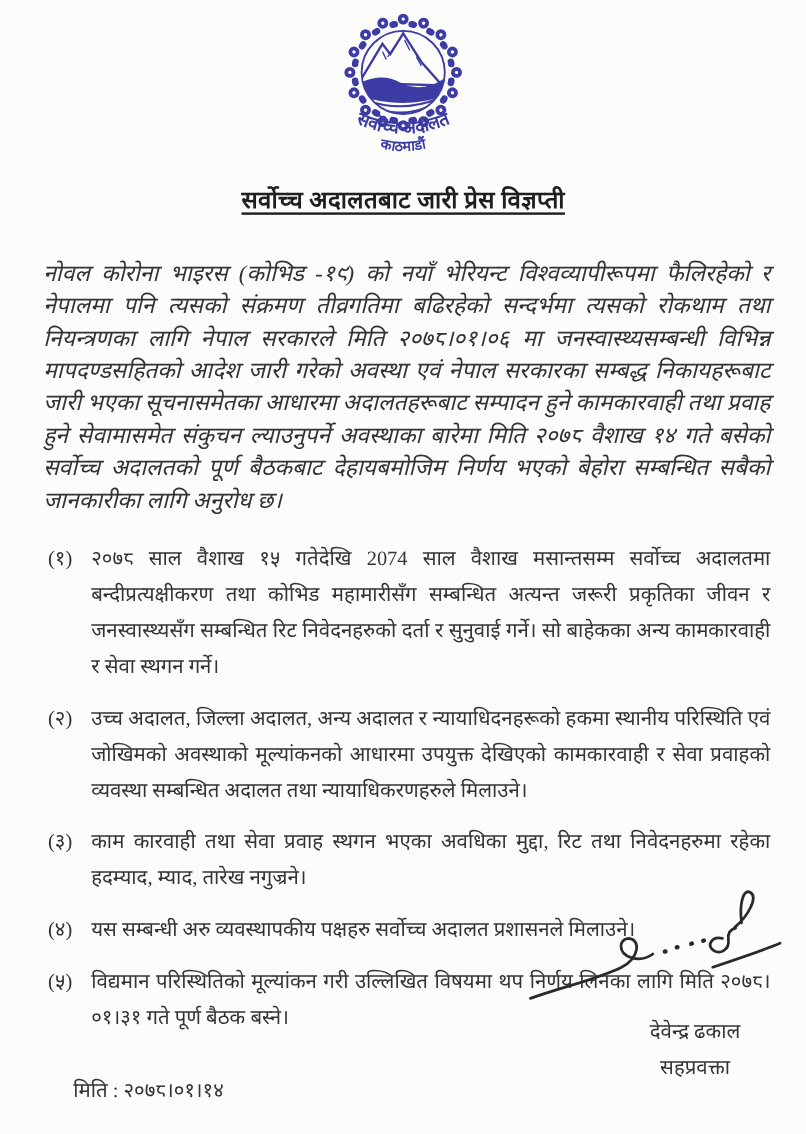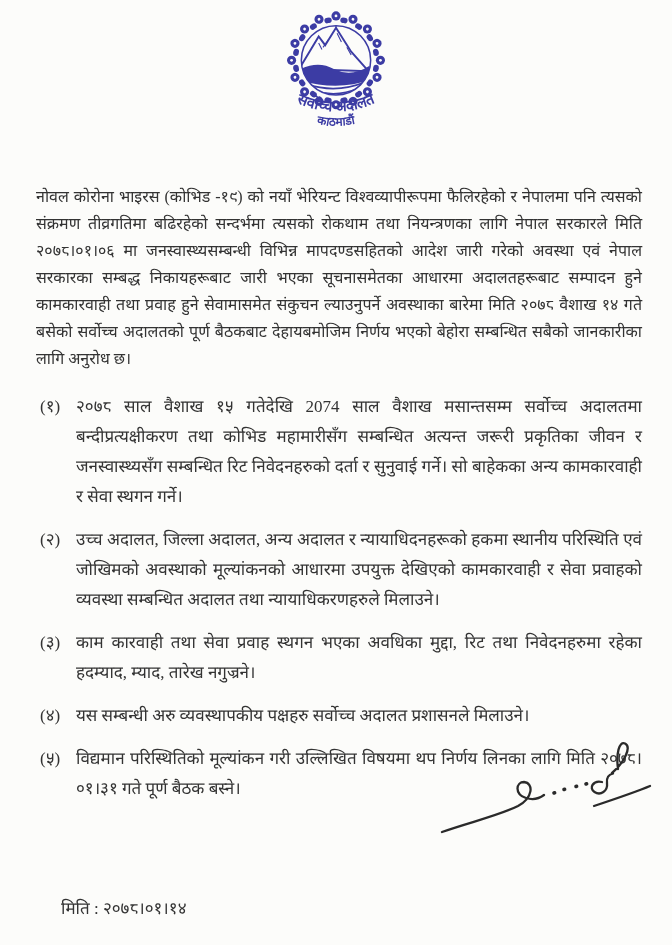--- a/index.html
+++ b/index.html
@@ -134,6 +134,7 @@
     </svg>
   </div>
 
+  <div class="doc-title">सर्वोच्च अदालतबाट जारी प्रेस विज्ञप्ती</div>
 
   <p class="intro">नोवल कोरोना भाइरस (कोभिड -१९) को नयाँ भेरियन्ट विश्वव्यापीरूपमा फैलिरहेको र नेपालमा पनि त्यसको संक्रमण तीव्रगतिमा बढिरहेको सन्दर्भमा त्यसको रोकथाम तथा नियन्त्रणका लागि नेपाल सरकारले मिति २०७८।०१।०६ मा जनस्वास्थ्यसम्बन्धी विभिन्न मापदण्डसहितको आदेश जारी गरेको अवस्था एवं नेपाल सरकारका सम्बद्ध निकायहरूबाट जारी भएका सूचनासमेतका आधारमा अदालतहरूबाट सम्पादन हुने कामकारवाही तथा प्रवाह हुने सेवामासमेत संकुचन ल्याउनुपर्ने अवस्थाका बारेमा मिति २०७८ वैशाख १४ गते बसेको सर्वोच्च अदालतको पूर्ण बैठकबाट देहायबमोजिम निर्णय भएको बेहोरा सम्बन्धित सबैको जानकारीका लागि अनुरोध छ।</p>
 

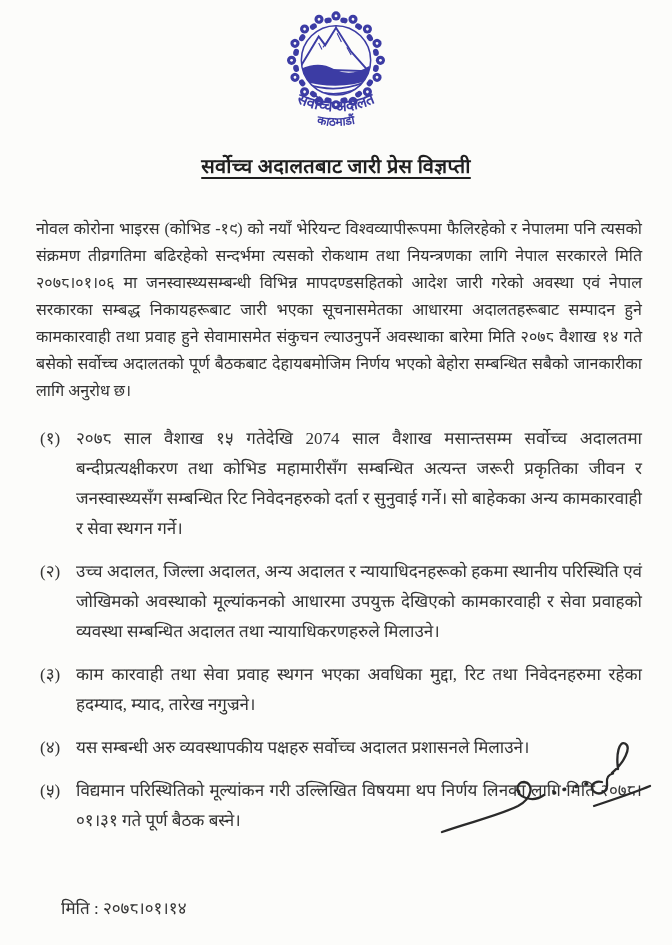--- a/index.html
+++ b/index.html
@@ -33,10 +33,11 @@
   }
   .intro{
     margin:36px 30px 20px 36px;
-    font-size:16px;
+    font-size:19px;
     line-height:27px;
     text-align:justify;
     color:#333;
+    font-style:italic;
   }
   .decision-list{margin:0 30px 0 40px;}
   .list-item{

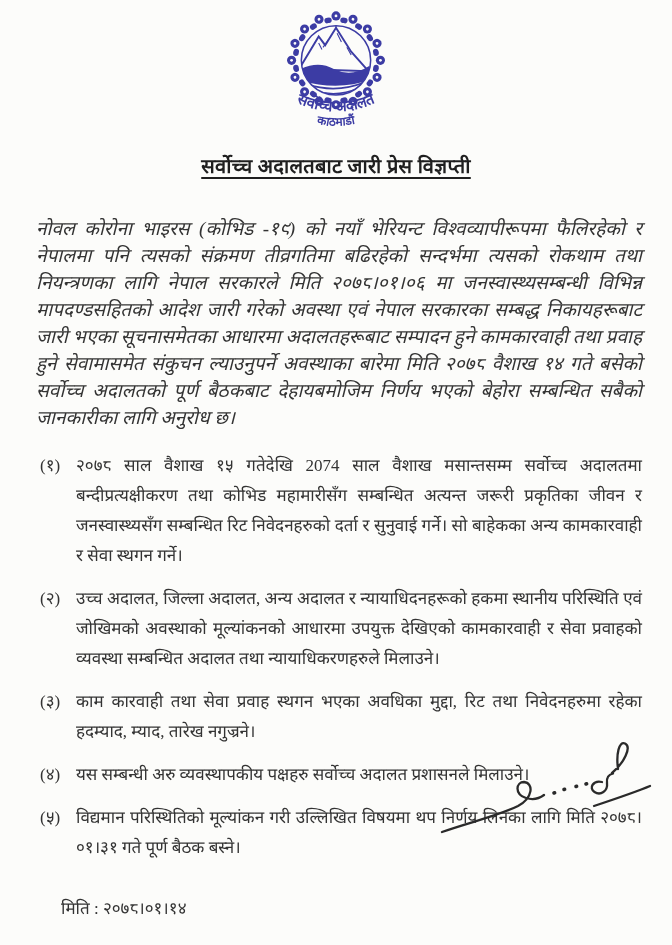--- a/index.html
+++ b/index.html
@@ -177,6 +177,10 @@
     </svg>
   </div>
 
+  <div class="signatory">
+    <div>देवेन्द्र ढकाल</div>
+    <div>सहप्रवक्ता</div>
+  </div>
 
   <div class="footer-date">मिति : २०७८।०१।१४</div>
 

